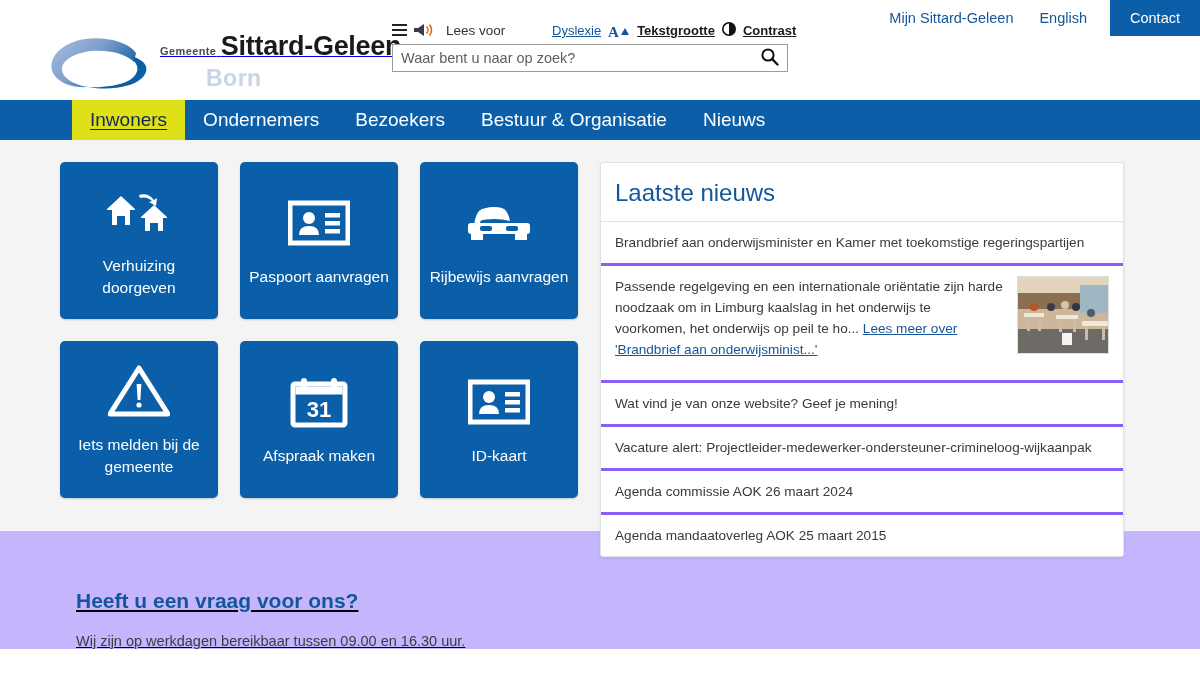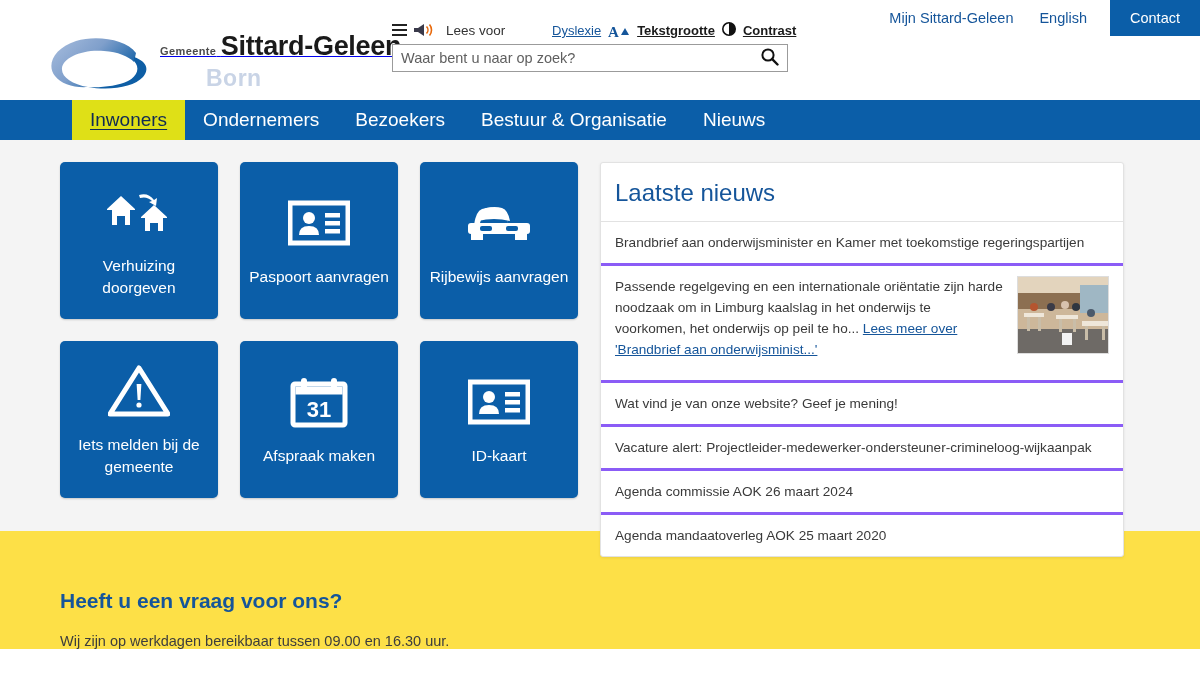--- a/index.html
+++ b/index.html
@@ -392,7 +392,7 @@
       <a class="news-item" href="#" style="display:block;text-decoration:none">Wat vind je van onze website? Geef je mening!</a>
       <a class="news-item" href="#" style="display:block;text-decoration:none">Vacature alert: Projectleider-medewerker-ondersteuner-crimineloog-wijkaanpak</a>
       <a class="news-item" href="#" style="display:block;text-decoration:none">Agenda commissie AOK 26 maart 2024</a>
-      <a class="news-item" href="#" style="display:block;text-decoration:none">Agenda mandaatoverleg AOK 25 maart 2020</a>
+      <a class="news-item" href="#" style="display:block;text-decoration:none">Agenda mandaatoverleg AOK 25 maart 2015</a>
     </section>
 
   </div>

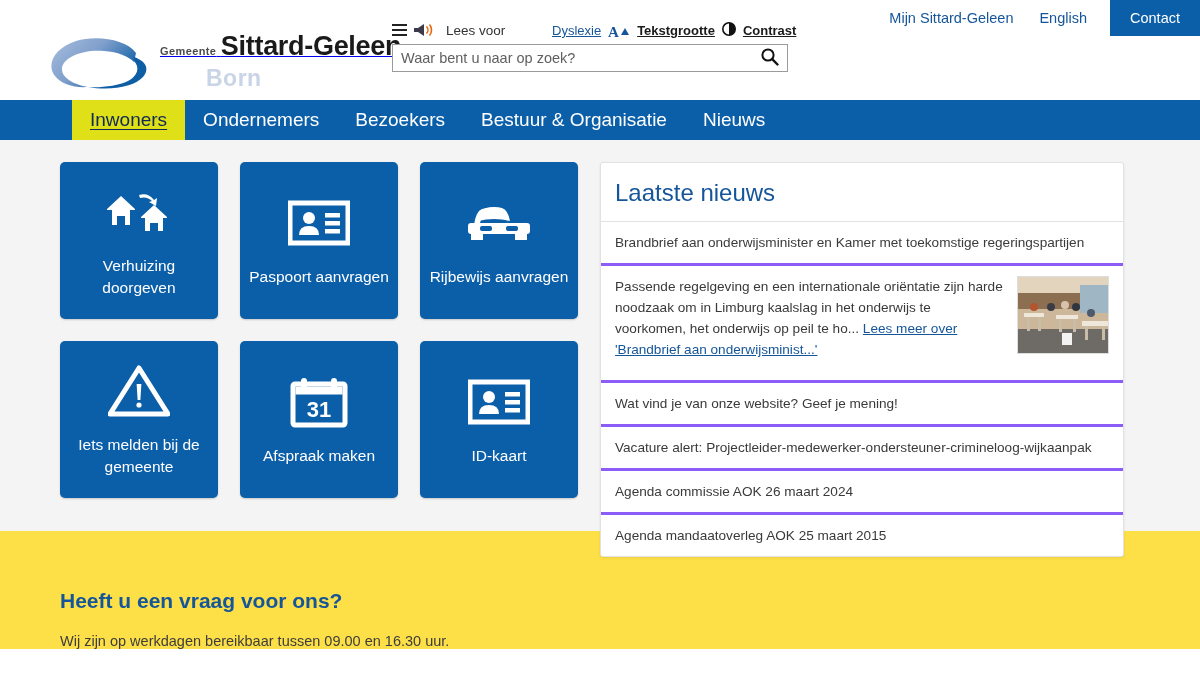--- a/index.html
+++ b/index.html
@@ -162,7 +162,7 @@
   }
 
   
-  .bottom { background: #fde047; padding: 58px 0 0 60px; }
+  .bottom { background: #c4b5fd; padding: 58px 0 0 76px; text-decoration: underline; }
   .bottom-title { font-size: 21px; color: #15559a; font-weight: 700; margin-bottom: 20px; }
   .bottom-text { font-size: 14.5px; color: #3d3d3d; }
 </style>

